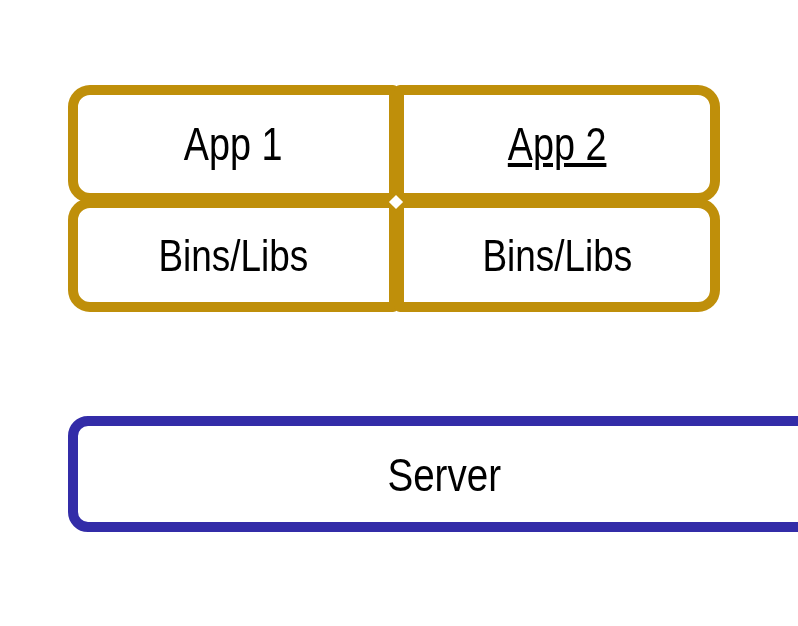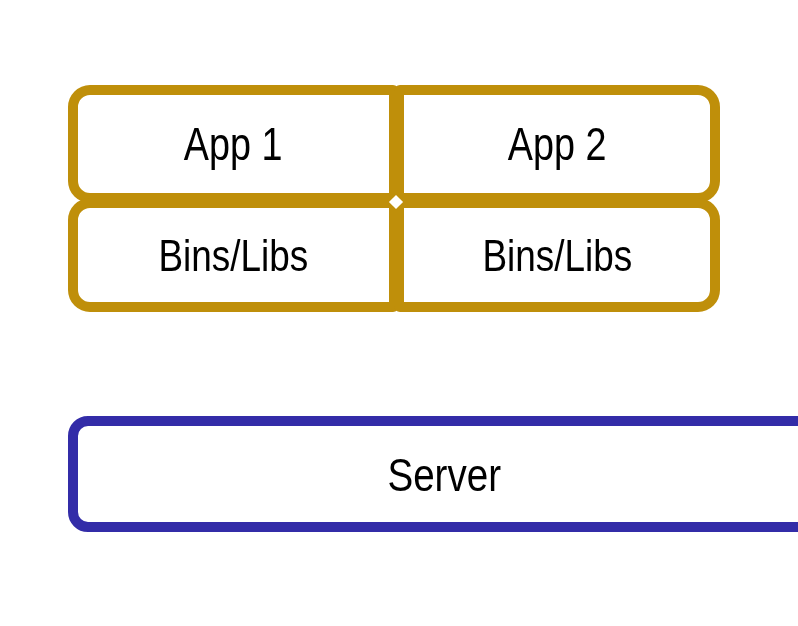--- a/index.html
+++ b/index.html
@@ -64,6 +64,7 @@
     height: 118px;
     border-width: 10px;
     border-radius: 6px 22px 22px 6px;
+    text-decoration: underline;
   }
   
   #binslibs1 {

